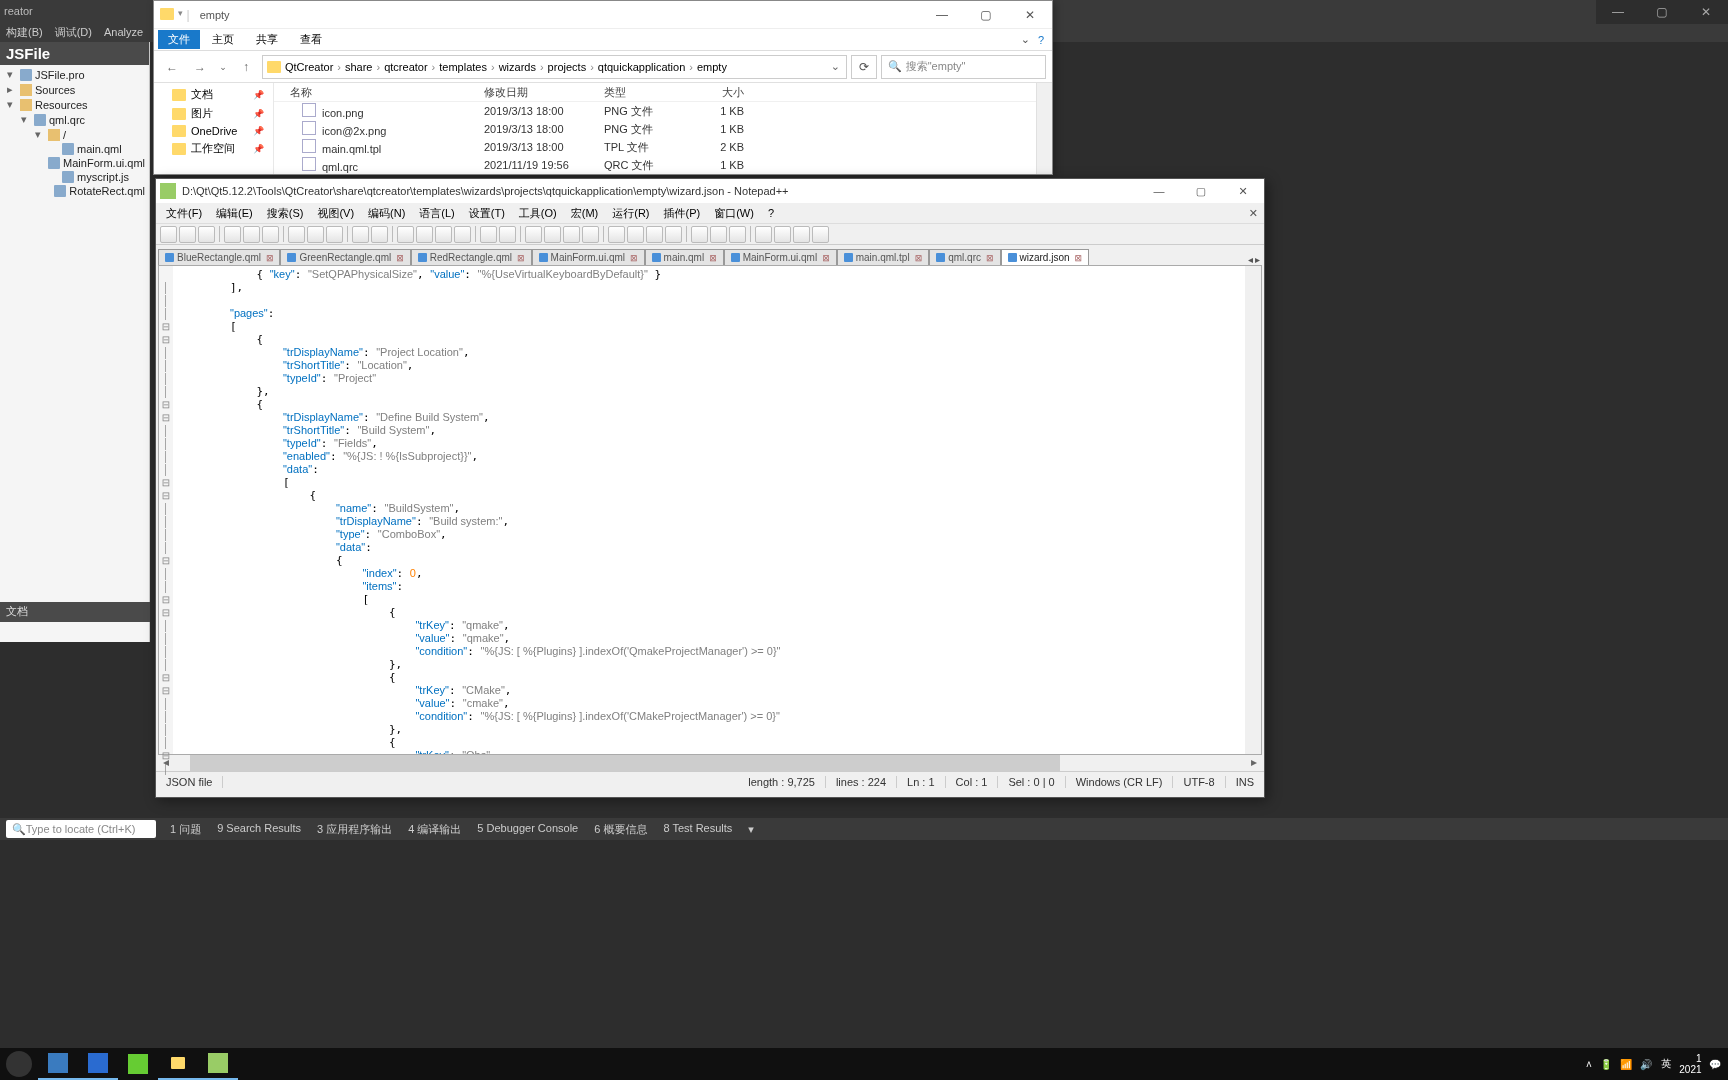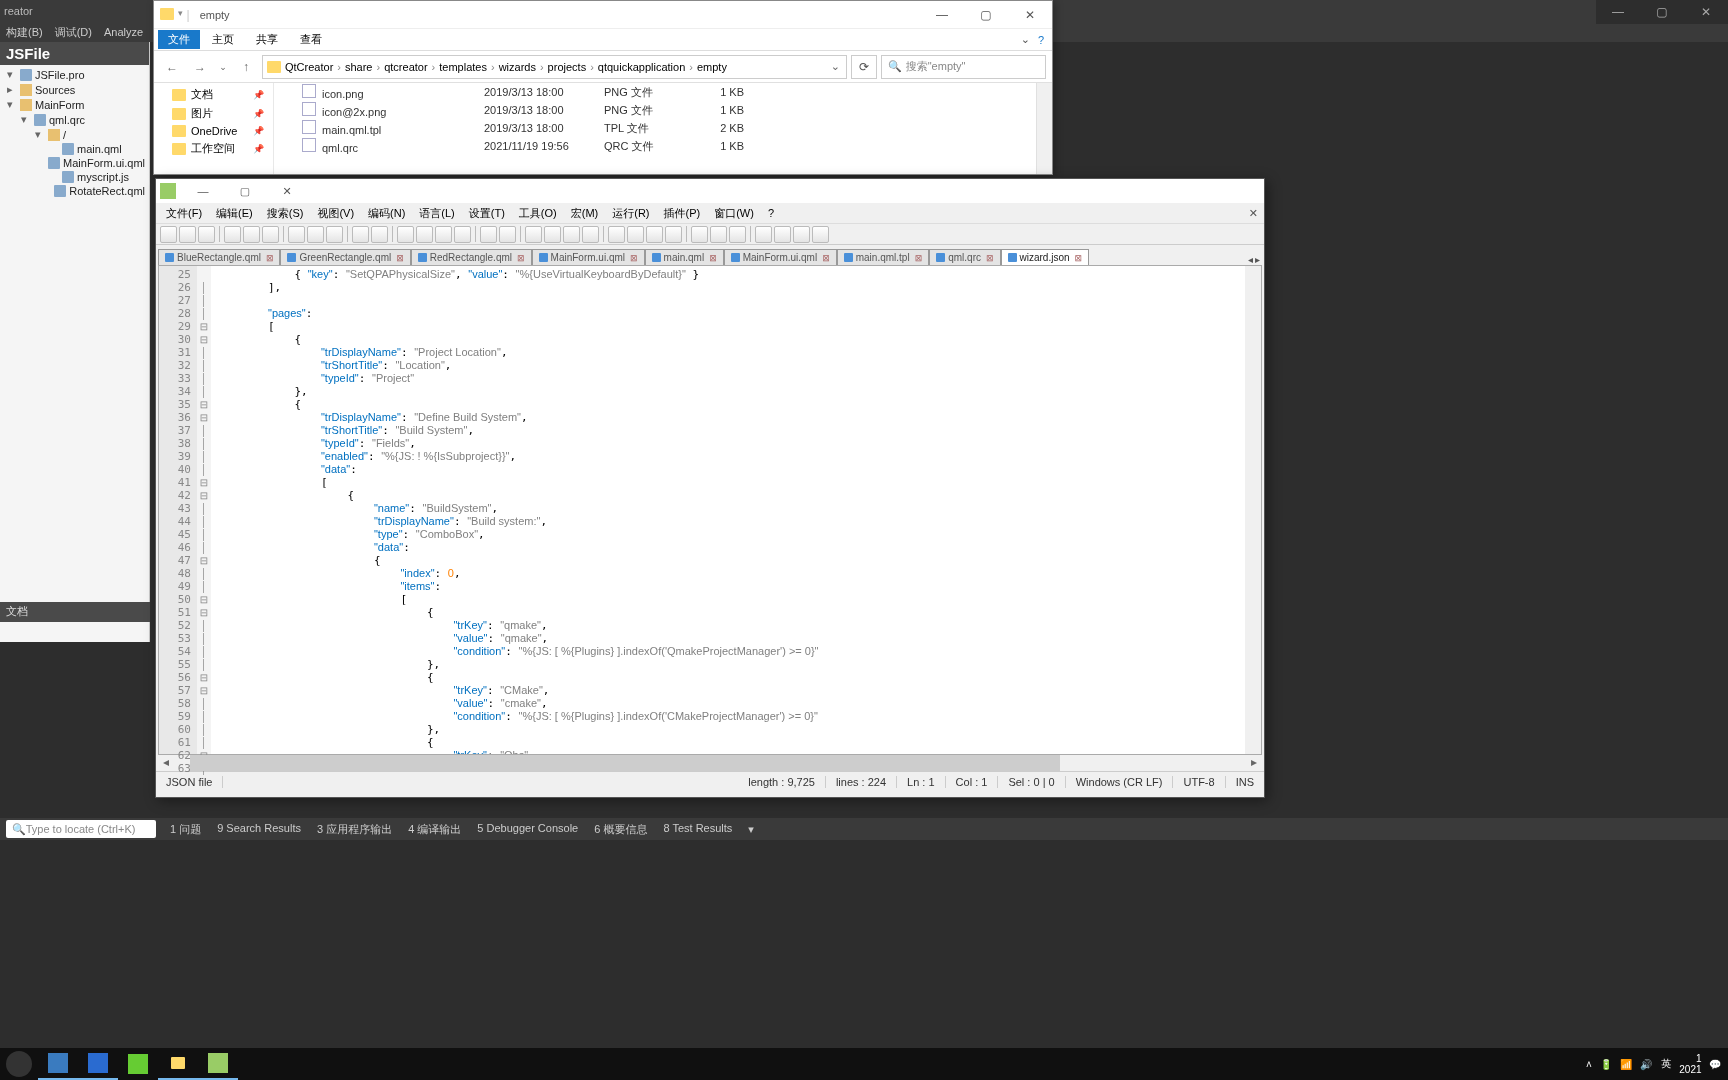--- a/index.html
+++ b/index.html
@@ -258,6 +258,12 @@
         </div>
       </div>
     <div class="exp-content">
+      <div class="exp-cols">
+        <div class="col-name">名称</div>
+        <div class="col-date">修改日期</div>
+        <div class="col-type">类型</div>
+        <div class="col-size">大小</div>
+      </div>
       <div id="exp-rows">
           <div class="exp-row">
             <div class="col-name"><span class="file-ic"></span>icon.png</div>

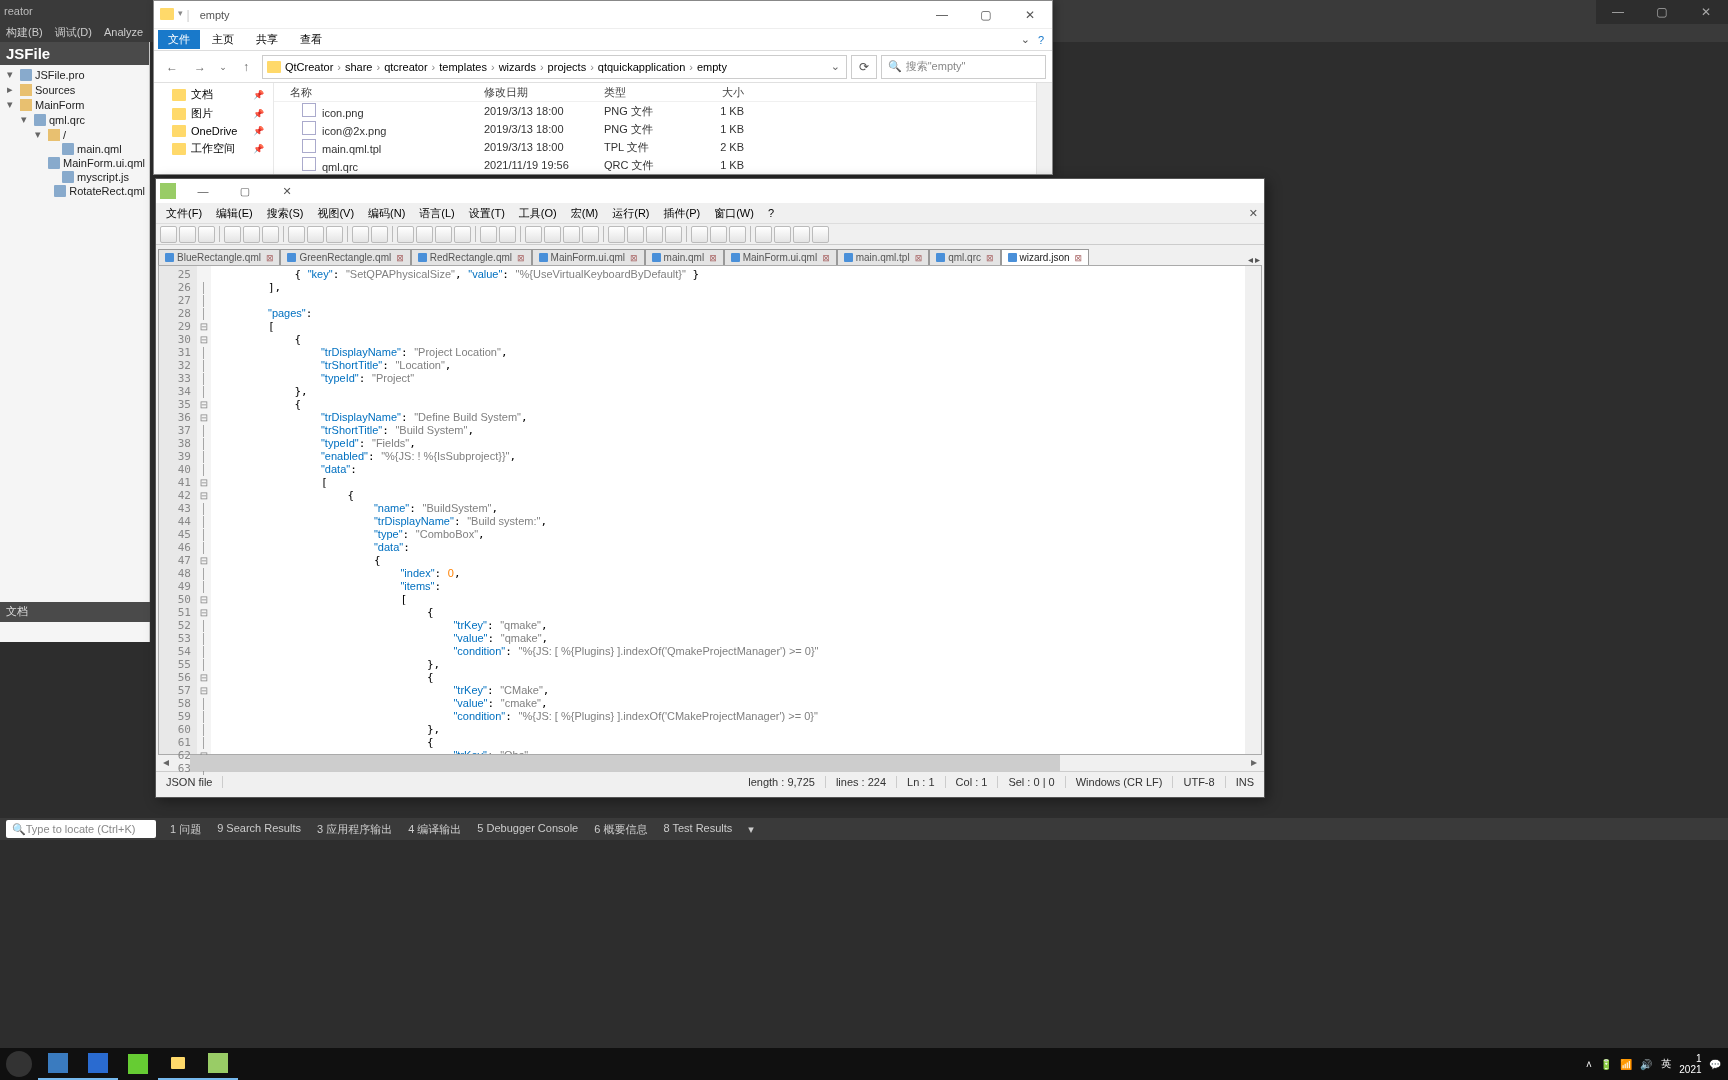--- a/index.html
+++ b/index.html
@@ -129,7 +129,7 @@
           <span class="ind" style="width:0px"></span>
           <span class="expander">▾</span>
           <span class="folder-icon-s"></span>
-          <span>MainForm</span>
+          <span>Resources</span>
         </div>
         <div class="qt-tree-item">
           <span class="ind" style="width:14px"></span>

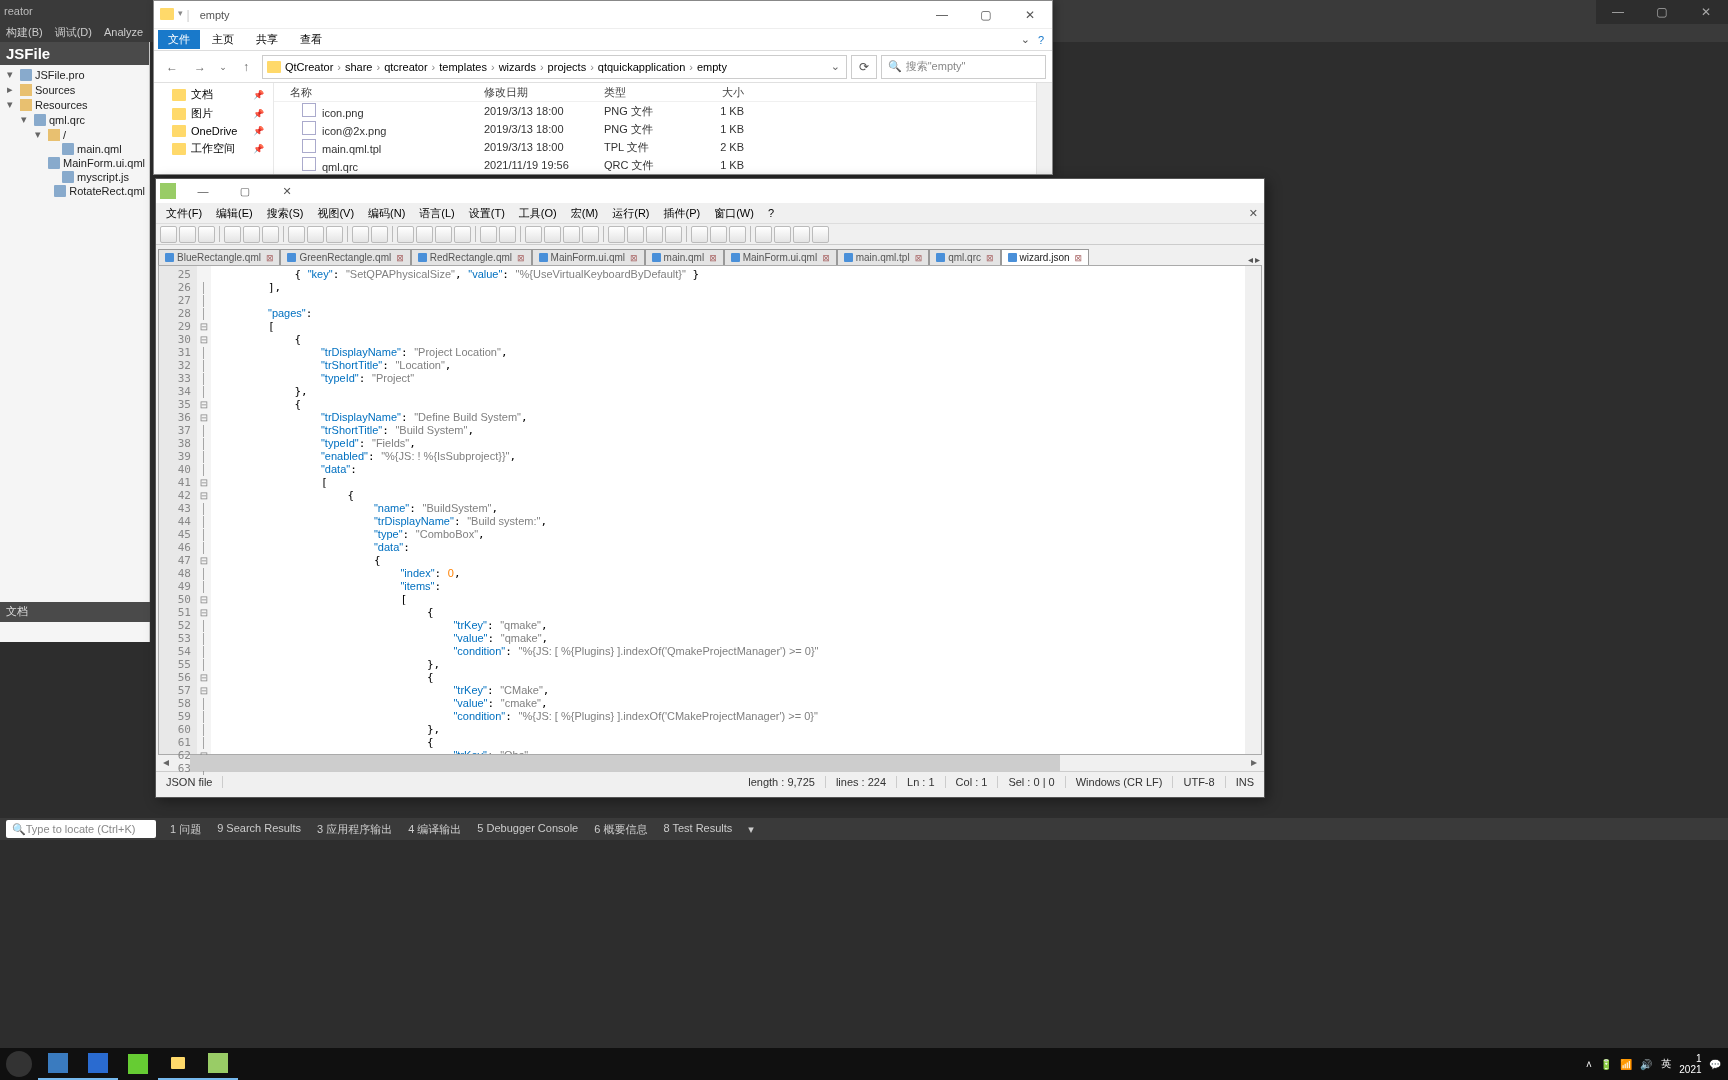--- a/index.html
+++ b/index.html
@@ -298,6 +298,7 @@
 <div class="npp">
   <div class="npp-title">
     <span style="width:16px;height:16px;background:#9c6;display:inline-block;margin-right:6px;"></span>
+    <span class="npp-title-text">D:\Qt\Qt5.12.2\Tools\QtCreator\share\qtcreator\templates\wizards\projects\qtquickapplication\empty\wizard.json - Notepad++</span>
     <div class="win-btns">
       <div class="win-btn">—</div>
       <div class="win-btn">▢</div>

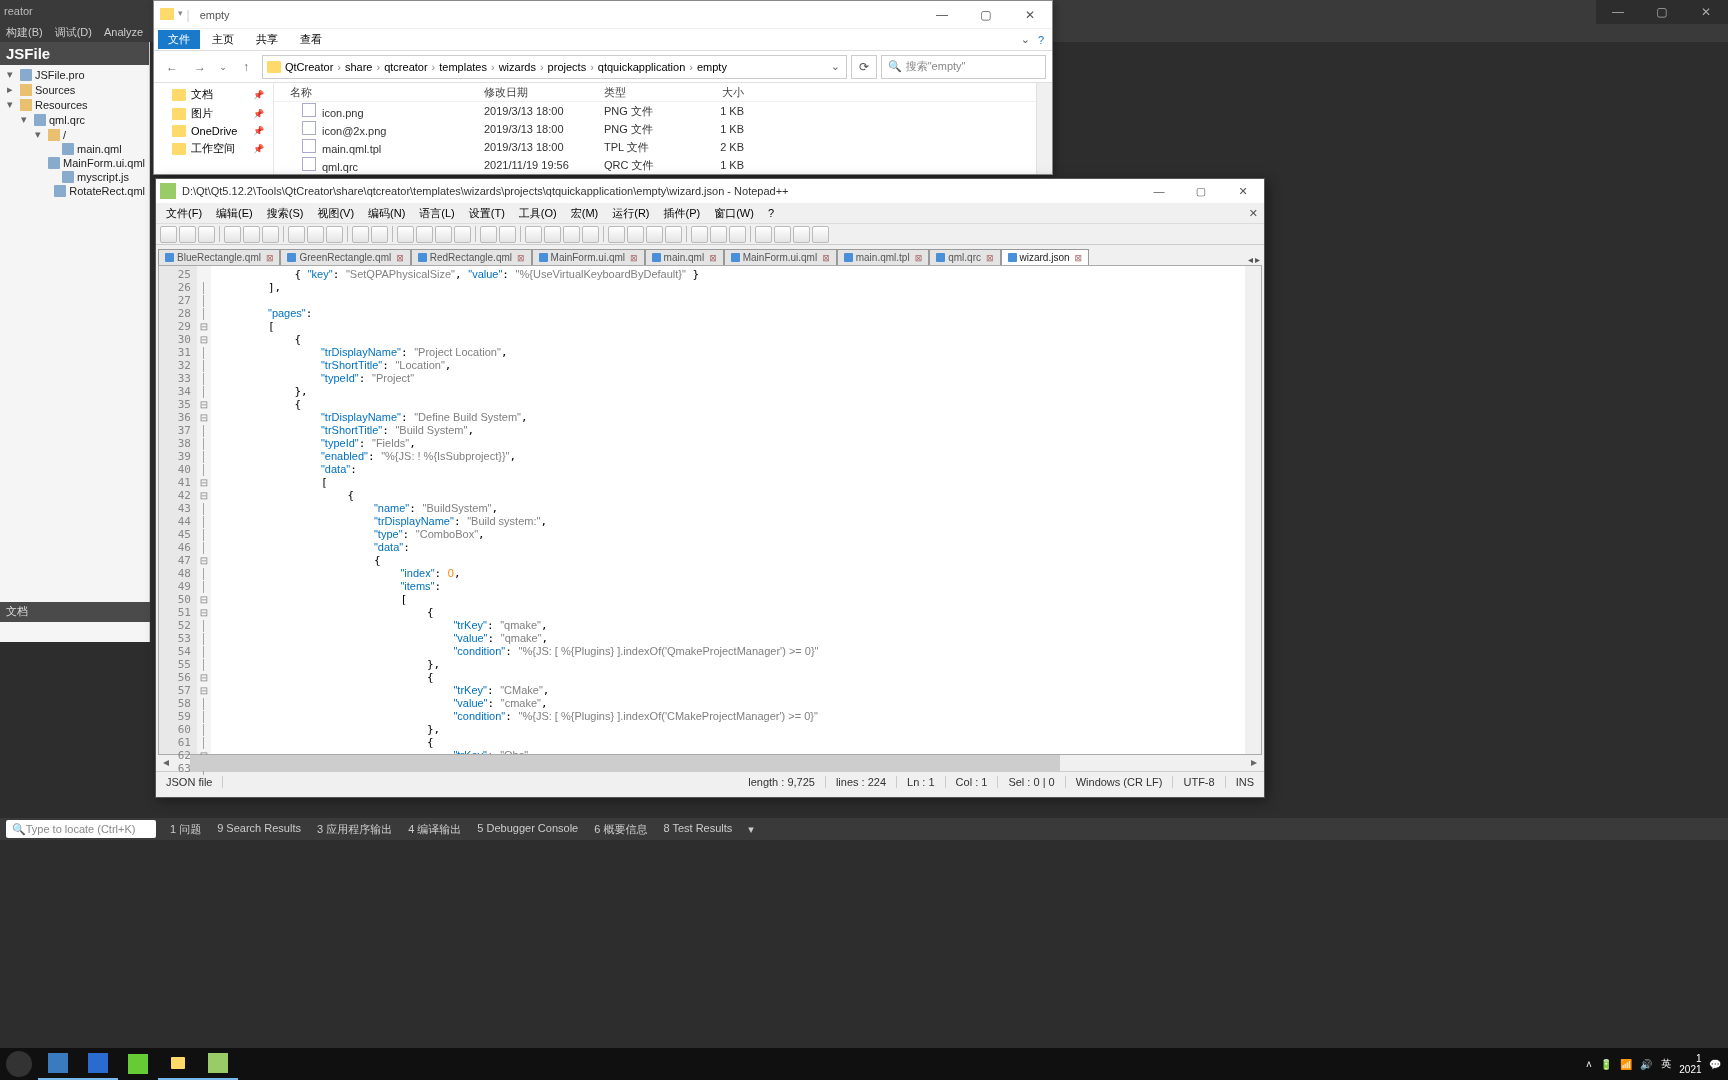--- a/index.html
+++ b/index.html
@@ -380,46 +380,6 @@
       </div>
     </div>
   <div class="npp-editor">
-    <div class="gutter" id="gutter">25
-26
-27
-28
-29
-30
-31
-32
-33
-34
-35
-36
-37
-38
-39
-40
-41
-42
-43
-44
-45
-46
-47
-48
-49
-50
-51
-52
-53
-54
-55
-56
-57
-58
-59
-60
-61
-62
-63
-</div>
     <div class="foldcol" id="foldcol">
         <div></div>
         <div>│</div>

